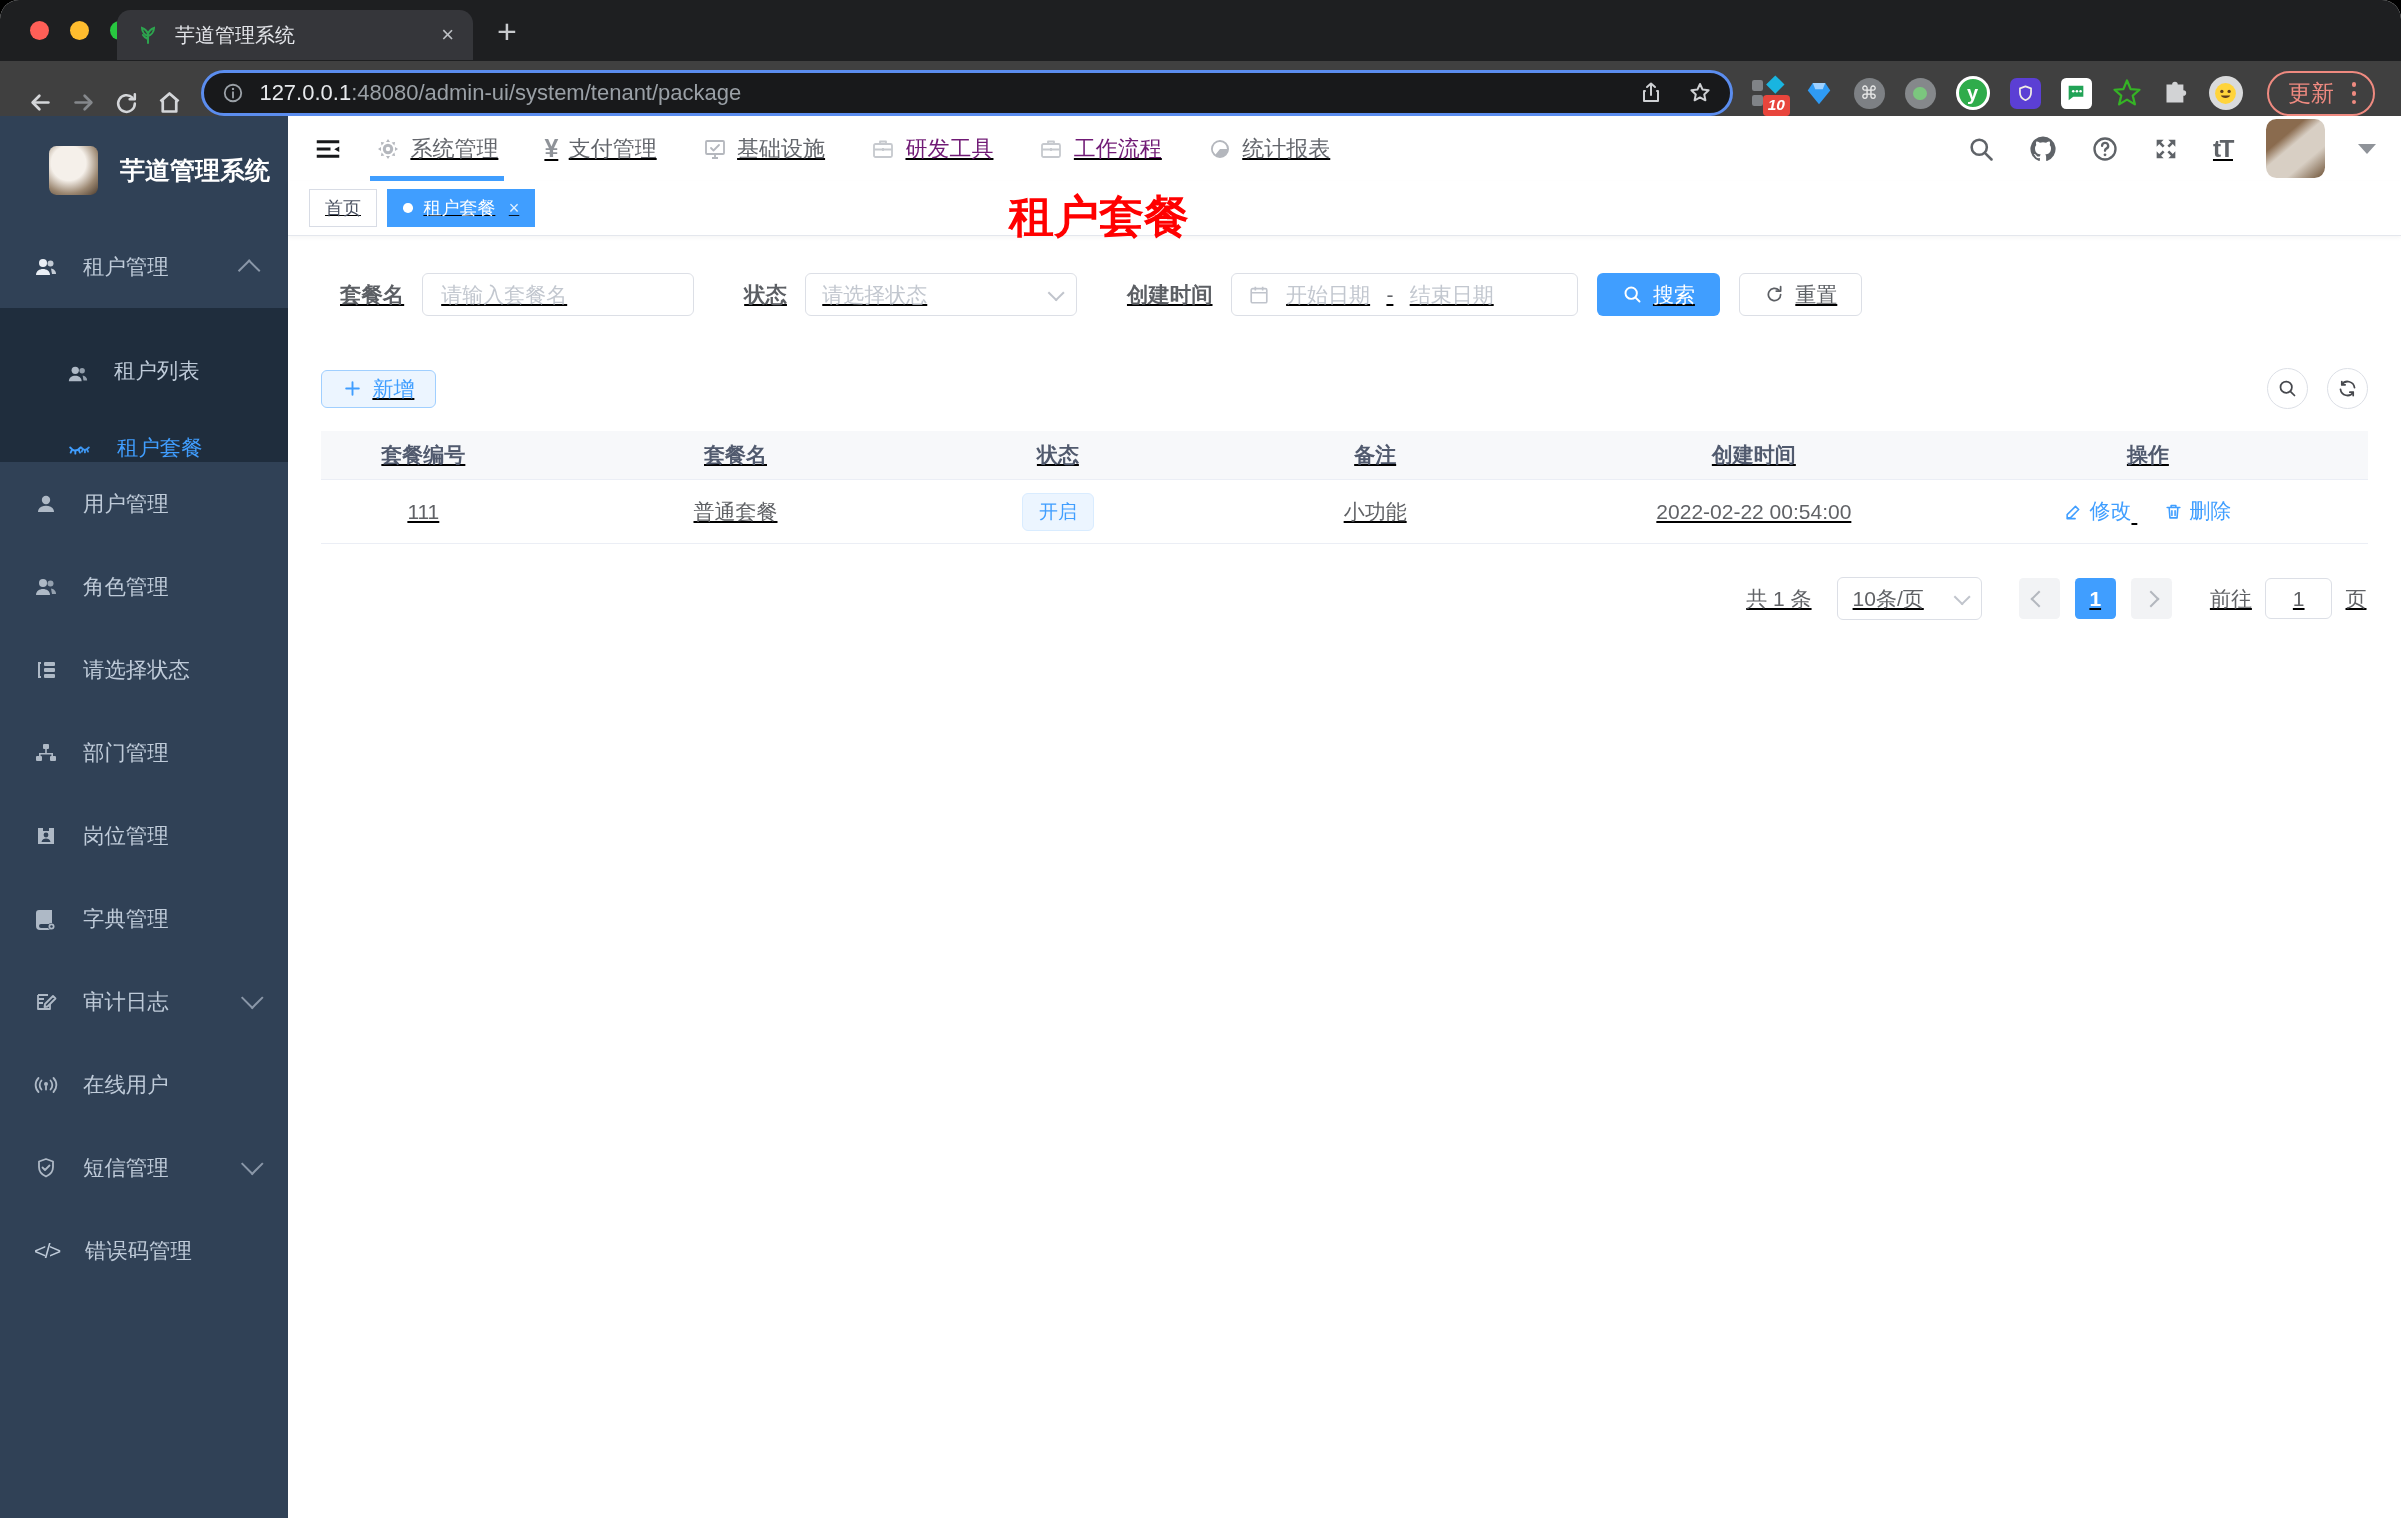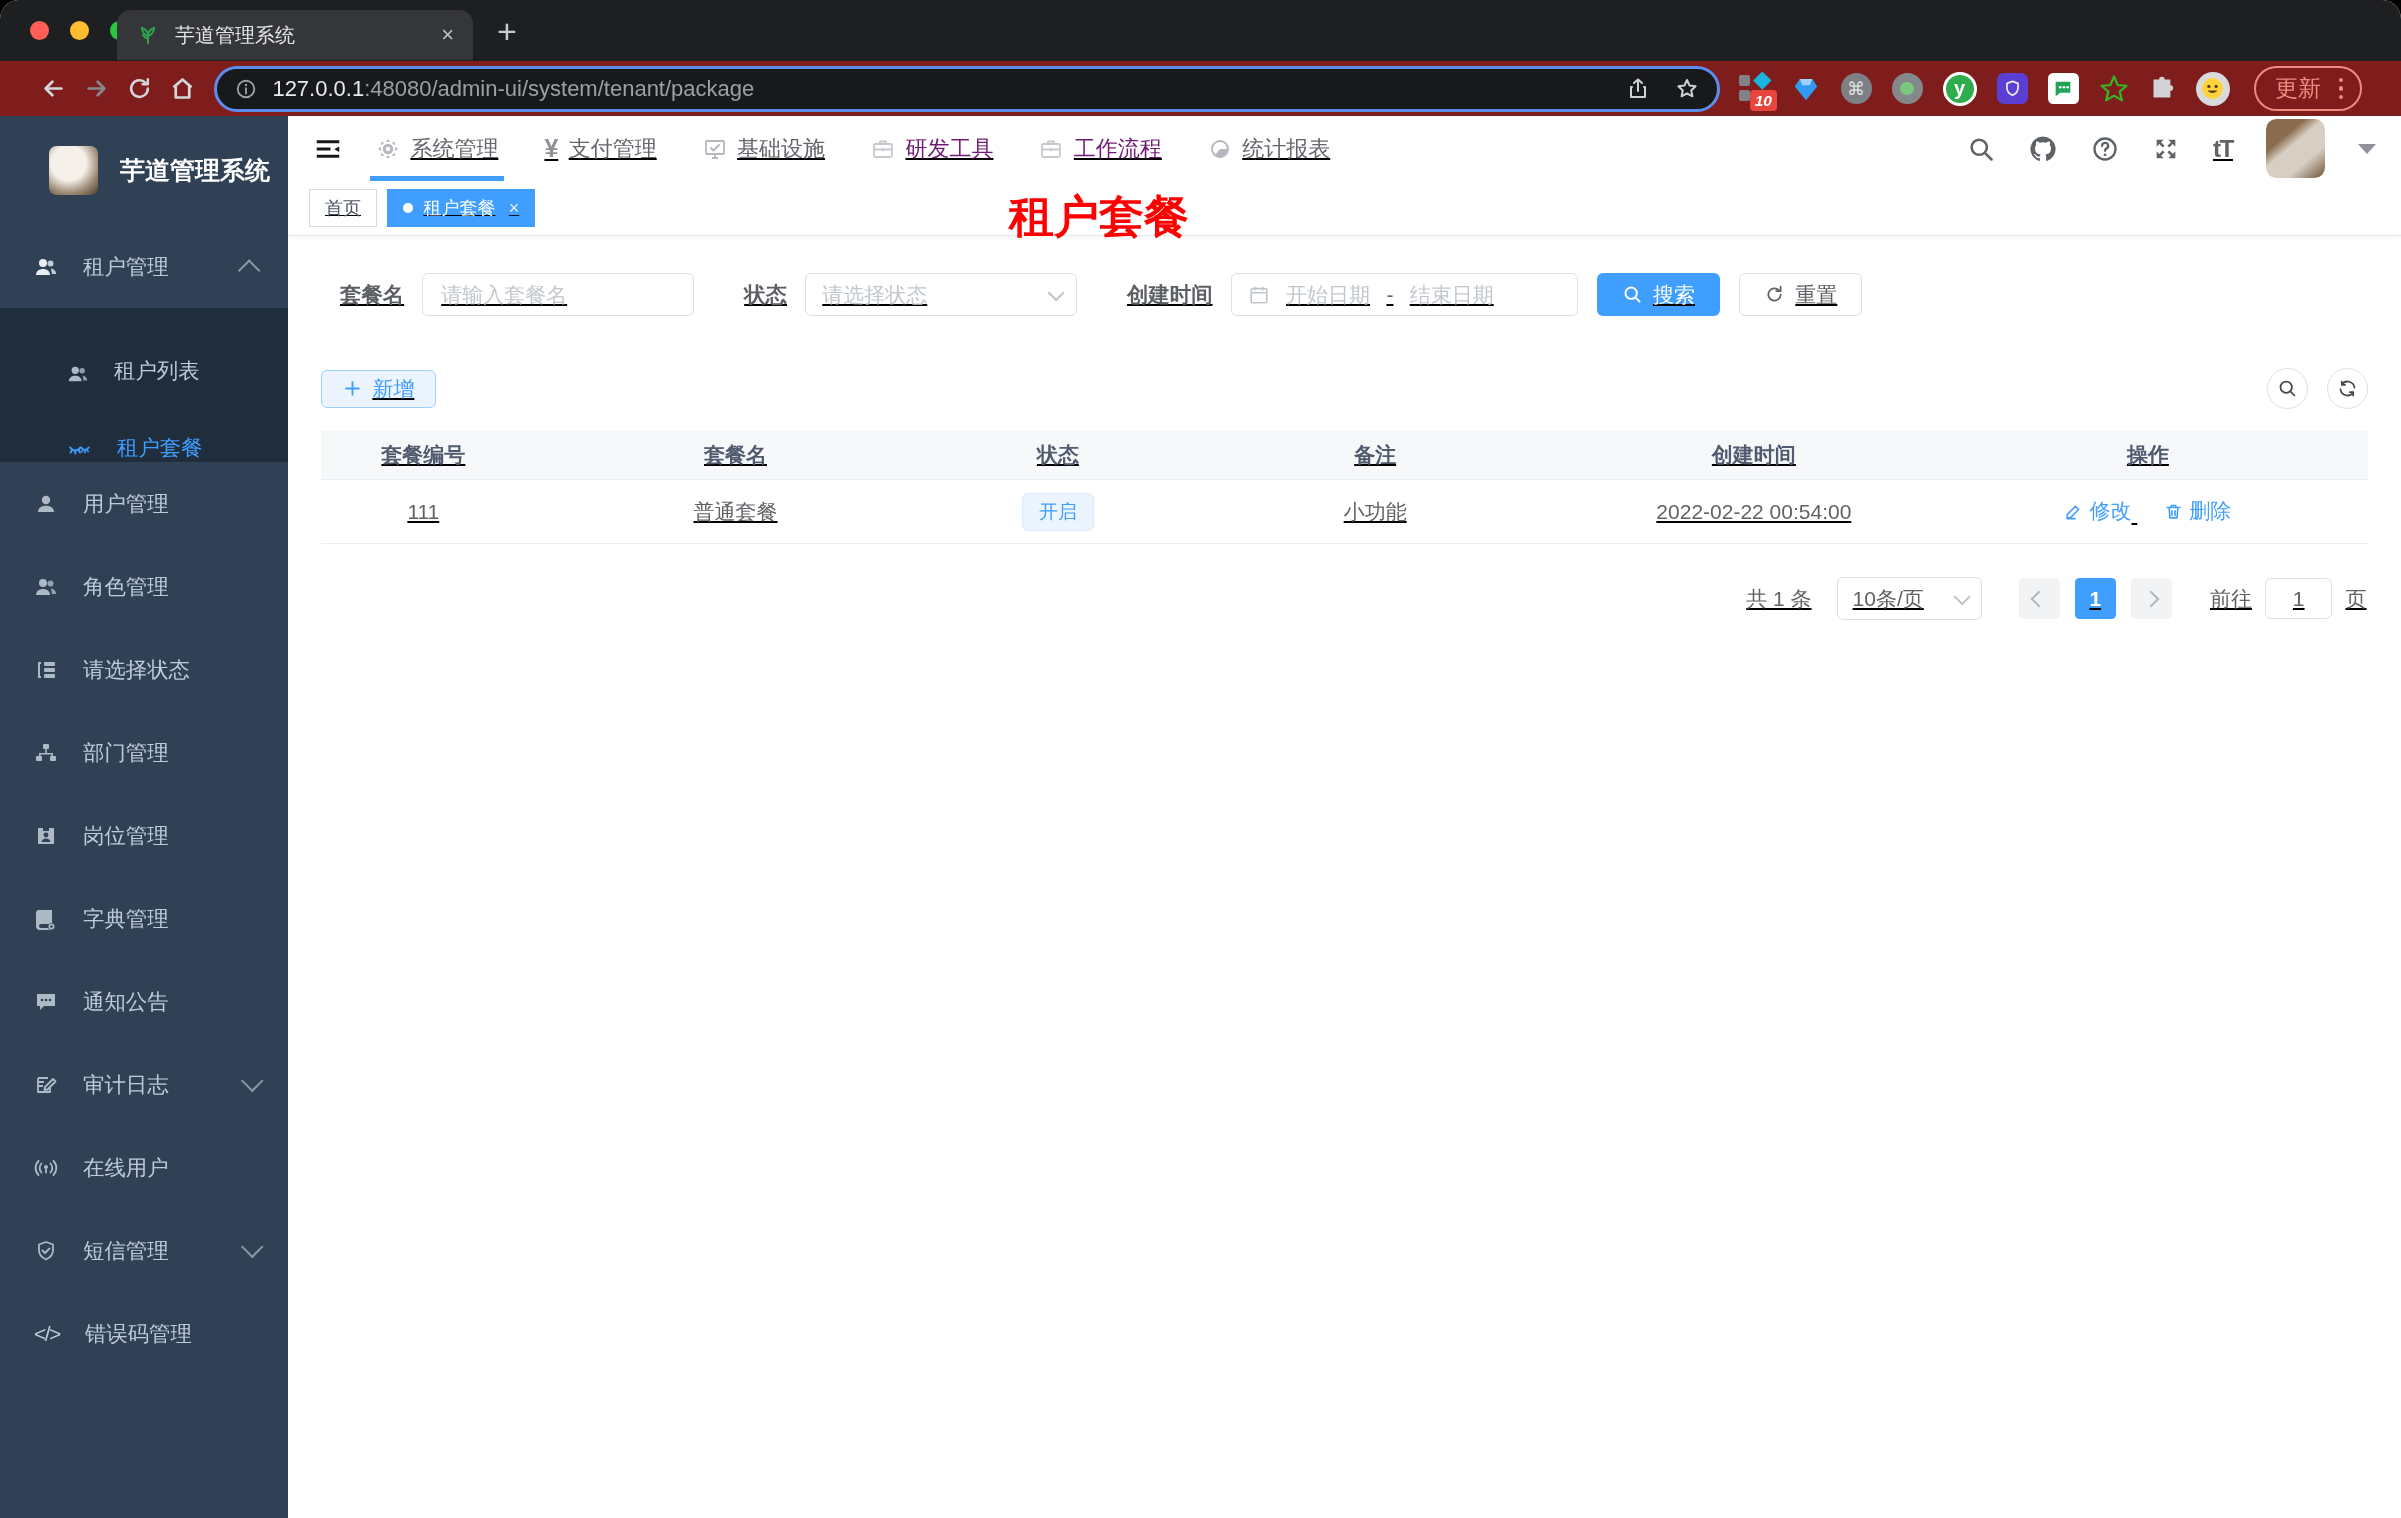--- a/index.html
+++ b/index.html
@@ -14,7 +14,7 @@
   .tab-title { flex:1; font-size:20px; color:#e2e4e8; white-space:nowrap; overflow:hidden; }
   .tab-close { color:#bdc0c4; font-size:22px; }
   .newtab-btn { position:absolute; left:497px; top:12px; color:#c8cacd; font-size:34px; font-weight:300; }
-  .toolbar { height:55px; background:#7f1d1d; display:flex; align-items:center; padding:0 32px; flex:none; }
+  .toolbar { height:55px; background:#404040; display:flex; align-items:flex-end; padding:0 19px; flex:none; }
   .nav-ico { width:43px; display:flex; justify-content:center; color:#d4d6d9; flex:none; }
   .nav-ico.dim { color:#85888c; }
   .urlbar { flex:1; height:46px; background:#18191b; border:3px solid #5b8def; border-radius:25px; display:flex; align-items:center; padding:0 18px; margin:0 10.4px; min-width:0; }

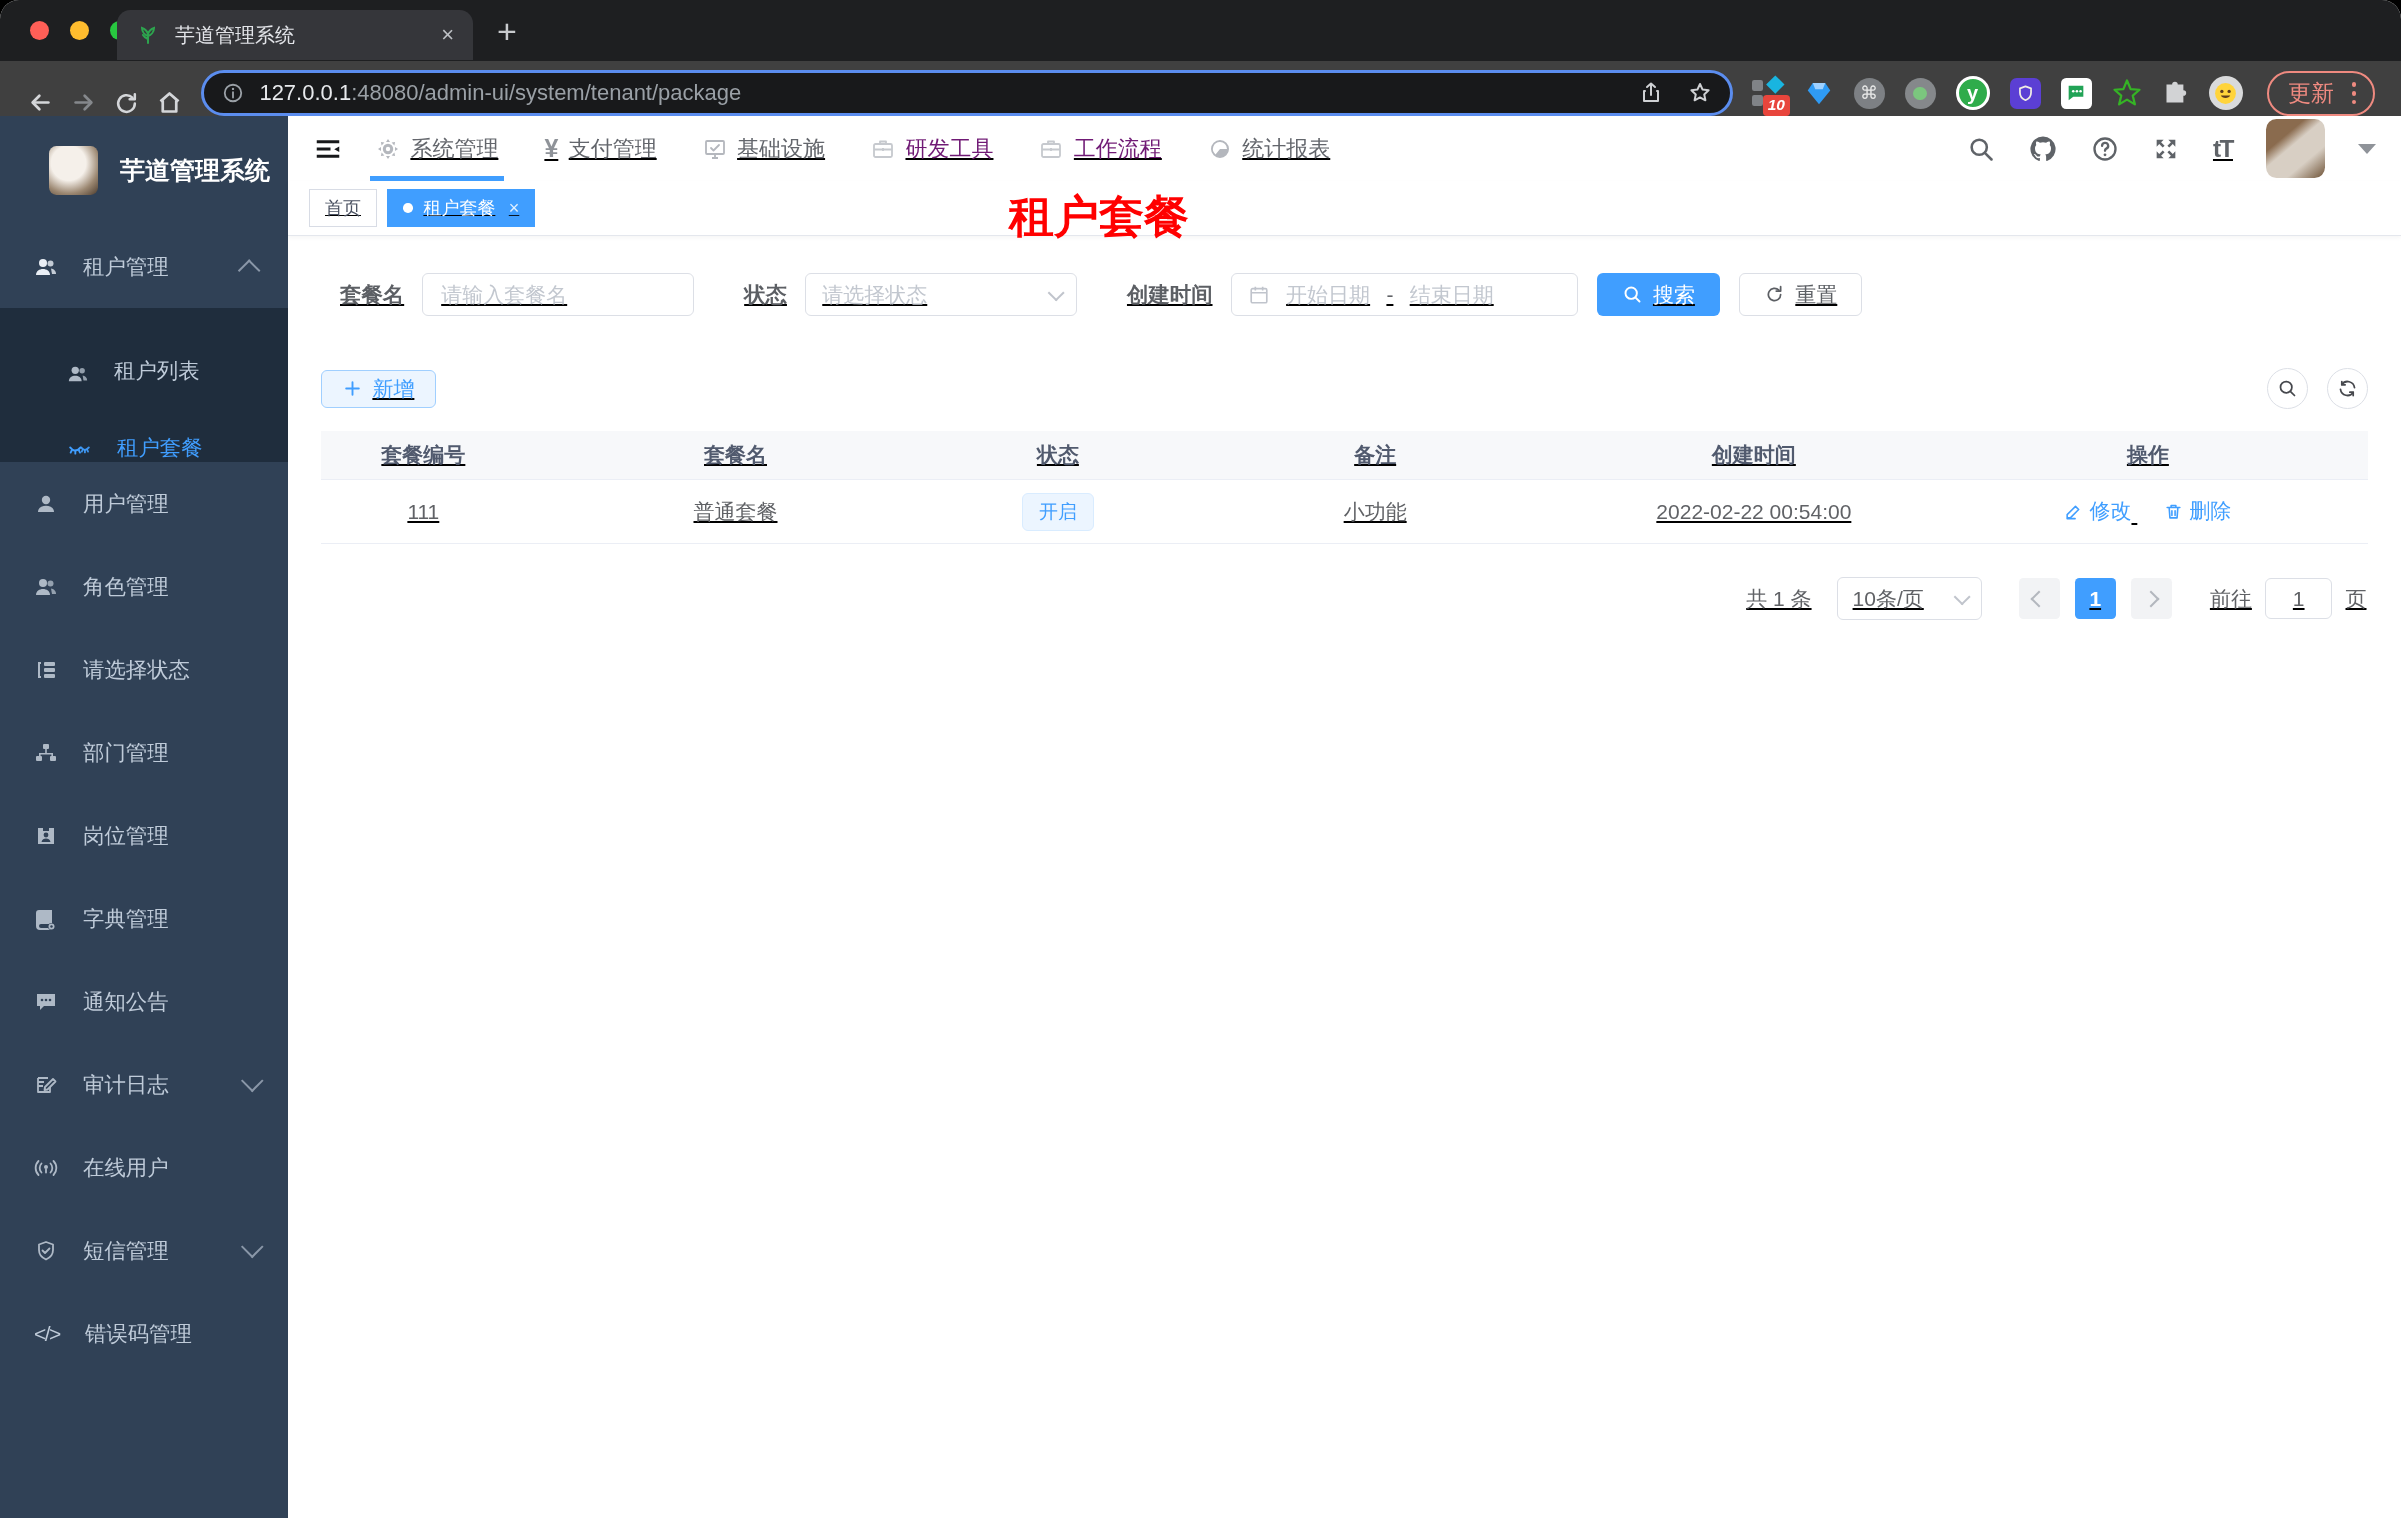--- a/index.html
+++ b/index.html
@@ -380,17 +380,6 @@
           <span class="mi-label">字典管理</span>
         </div>
 
-        <div class="menu-item">
-          <span>
-            <svg width="24" height="24" viewBox="0 0 24 24" fill="#aeb9c6">
-                <path d="M3 4h18v12H10l-4 4v-4H3z"></path>
-                <circle cx="8" cy="10" r="1.3" fill="#304156"></circle>
-                <circle cx="12" cy="10" r="1.3" fill="#304156"></circle>
-                <circle cx="16" cy="10" r="1.3" fill="#304156"></circle>
-              </svg>
-          </span>
-          <span class="mi-label">通知公告</span>
-        </div>
 
         <div class="menu-item">
           <span>

